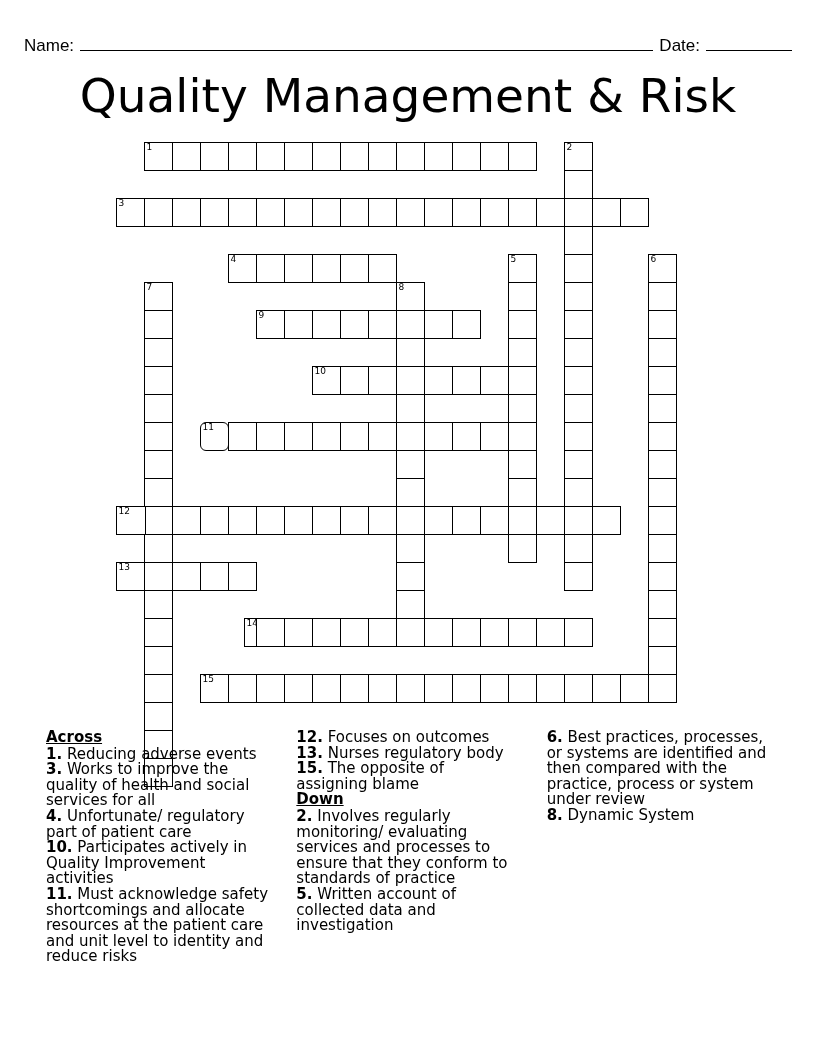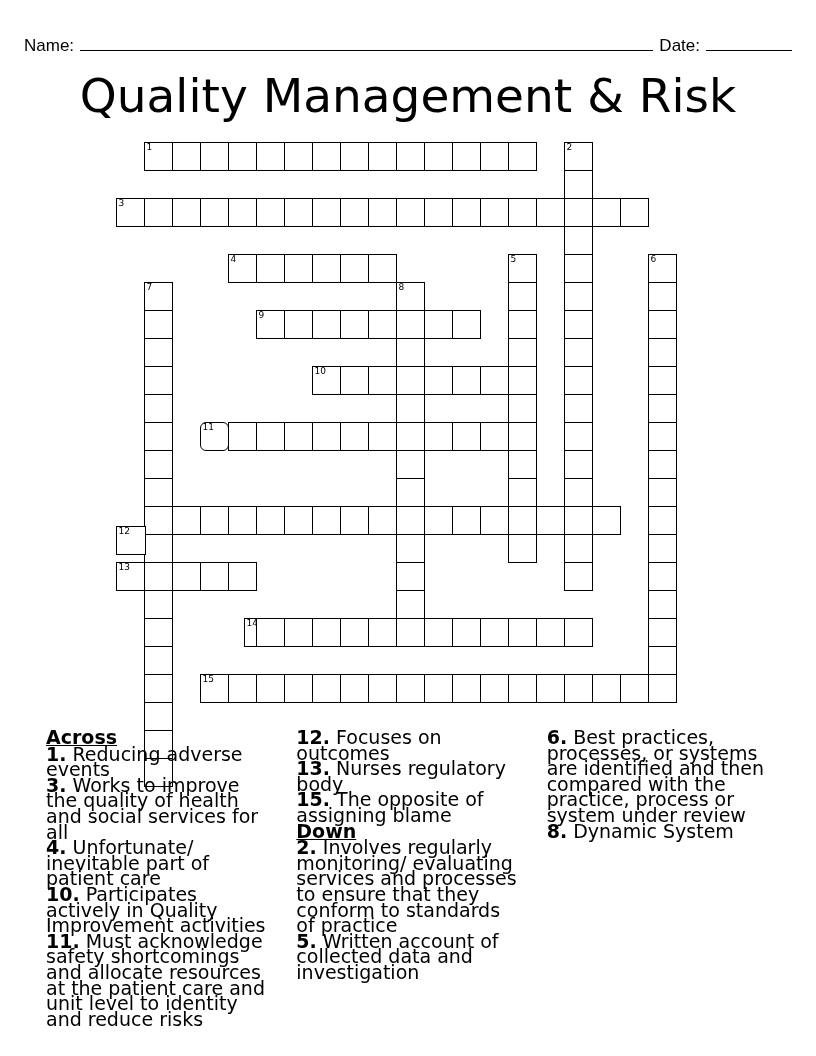--- a/index.html
+++ b/index.html
@@ -279,7 +279,7 @@
       <div class="cell" style="left: 308px; top: 280px;"></div>
       <div class="cell" style="left: 336px; top: 280px;"></div>
       <div class="cell" style="left: 364px; top: 280px;"></div>
-      <div class="cell" style="left: 0px; top: 384px; padding-left: 28px;">
+      <div class="cell" style="left: 0px; top: 364px; padding-left: 28px;">
         <span class="num">12</span>
       </div>
       <div class="cell" style="left: 56px; top: 364px;"></div>

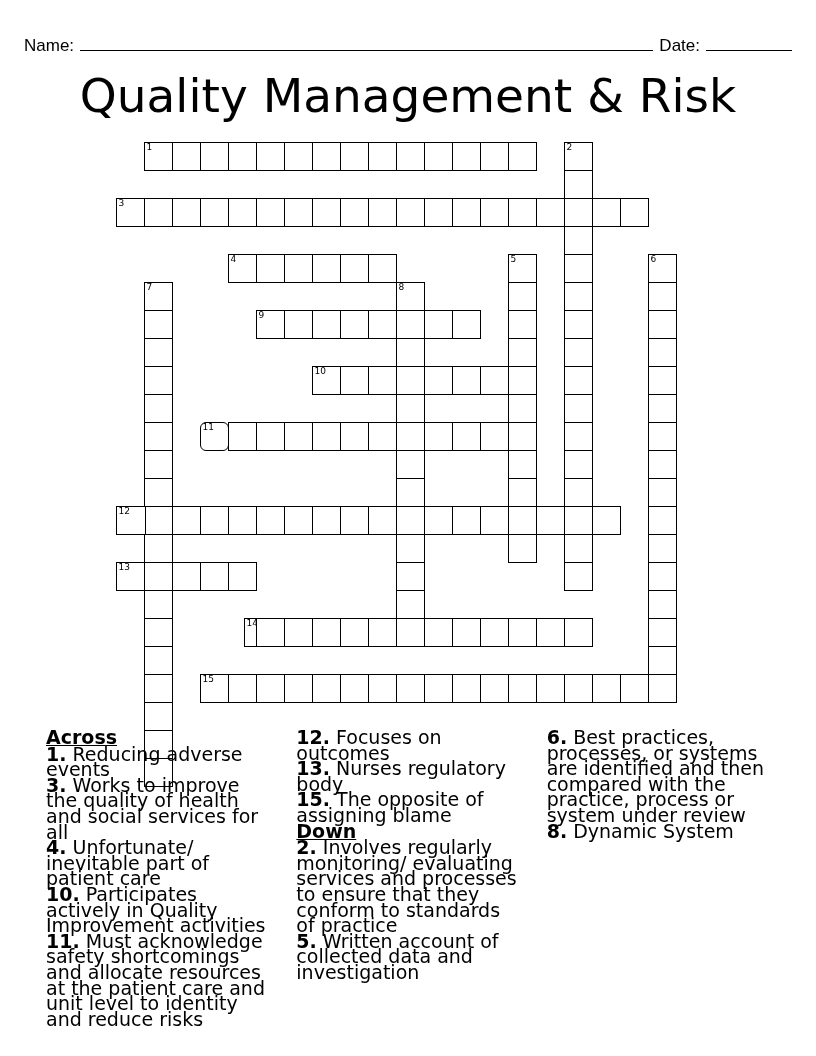--- a/index.html
+++ b/index.html
@@ -88,7 +88,7 @@
     width: 724px;
     display: flex;
     gap: 27px;
-    font-size: 19px;
+    font-size: 15px;
     line-height: 15.6px;
     font-family: "DejaVu Sans", sans-serif;
   }

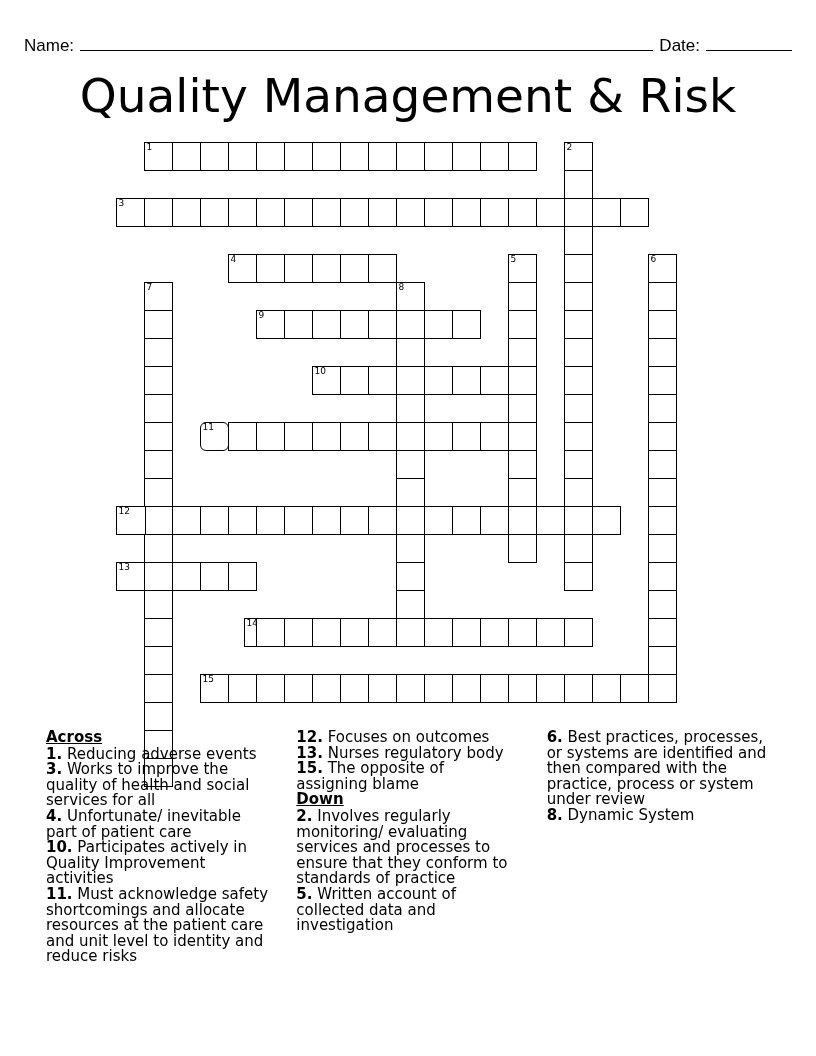--- a/index.html
+++ b/index.html
@@ -342,7 +342,7 @@
       <div id="col1-list">
           <div class="clue"><b>1.</b><span> Reducing adverse events</span></div>
           <div class="clue"><b>3.</b><span> Works to improve the quality of health and social services for all</span></div>
-          <div class="clue"><b>4.</b><span> Unfortunate/ inevitable part of patient care</span></div>
+          <div class="clue"><b>4.</b><span> Unfortunate/ regulatory part of patient care</span></div>
           <div class="clue"><b>10.</b><span> Participates actively in Quality Improvement activities</span></div>
           <div class="clue"><b>11.</b><span> Must acknowledge safety shortcomings and allocate resources at the patient care and unit level to identity and reduce risks</span></div>
         </div>

